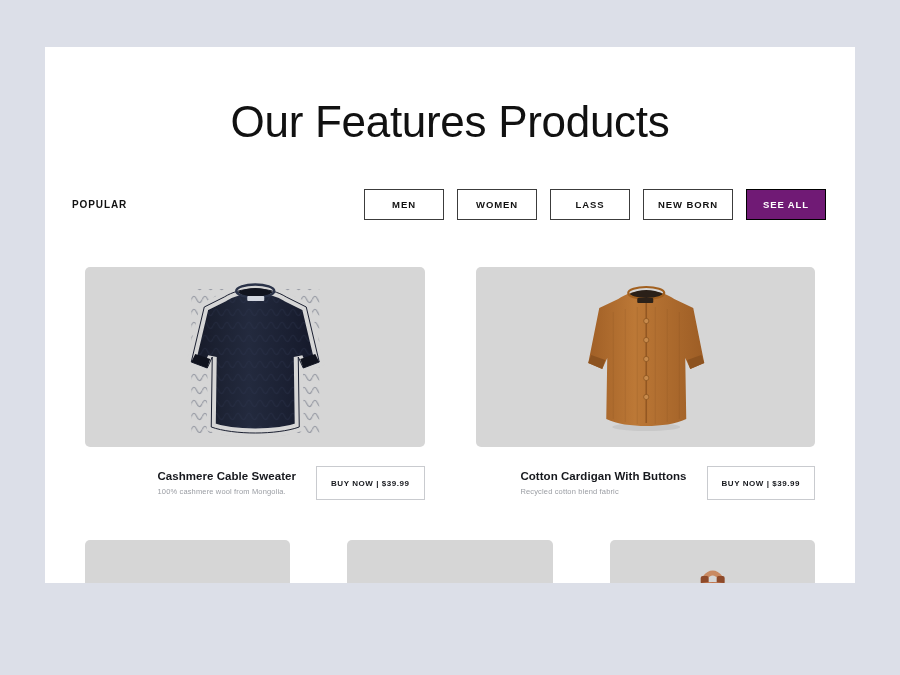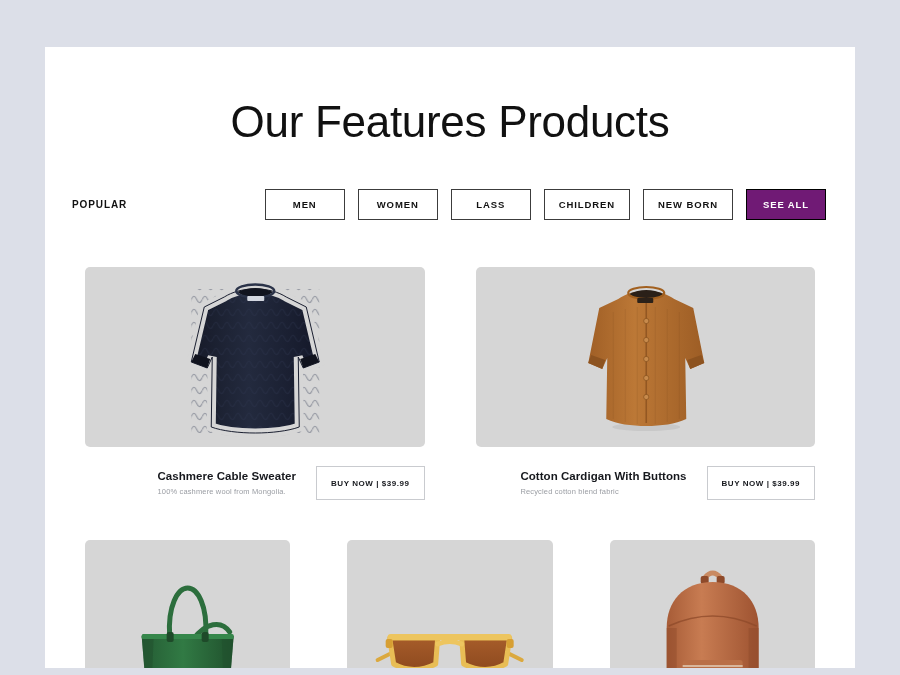--- a/index.html
+++ b/index.html
@@ -22,7 +22,7 @@
     left: 45px;
     top: 47px;
     width: 810px;
-    height: 621px;
+    height: 536px;
     background: #ffffff;
     overflow: hidden;
   }

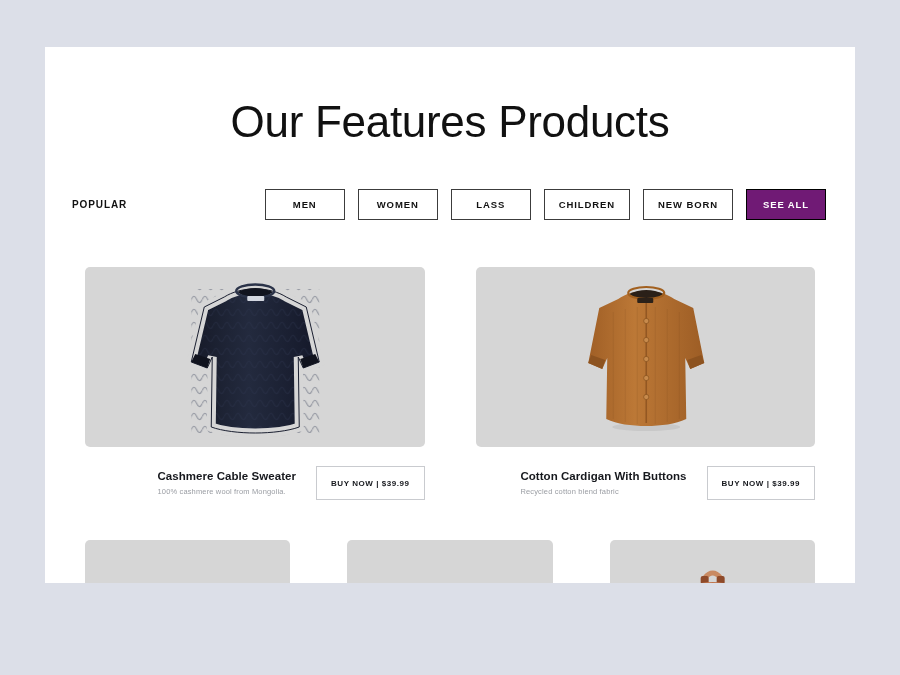--- a/index.html
+++ b/index.html
@@ -206,7 +206,6 @@
       <button class="filter-btn">MEN</button>
       <button class="filter-btn">WOMEN</button>
       <button class="filter-btn">LASS</button>
-      <button class="filter-btn">CHILDREN</button>
       <button class="filter-btn">NEW BORN</button>
       <button class="filter-btn active">SEE ALL</button>
     </div>

